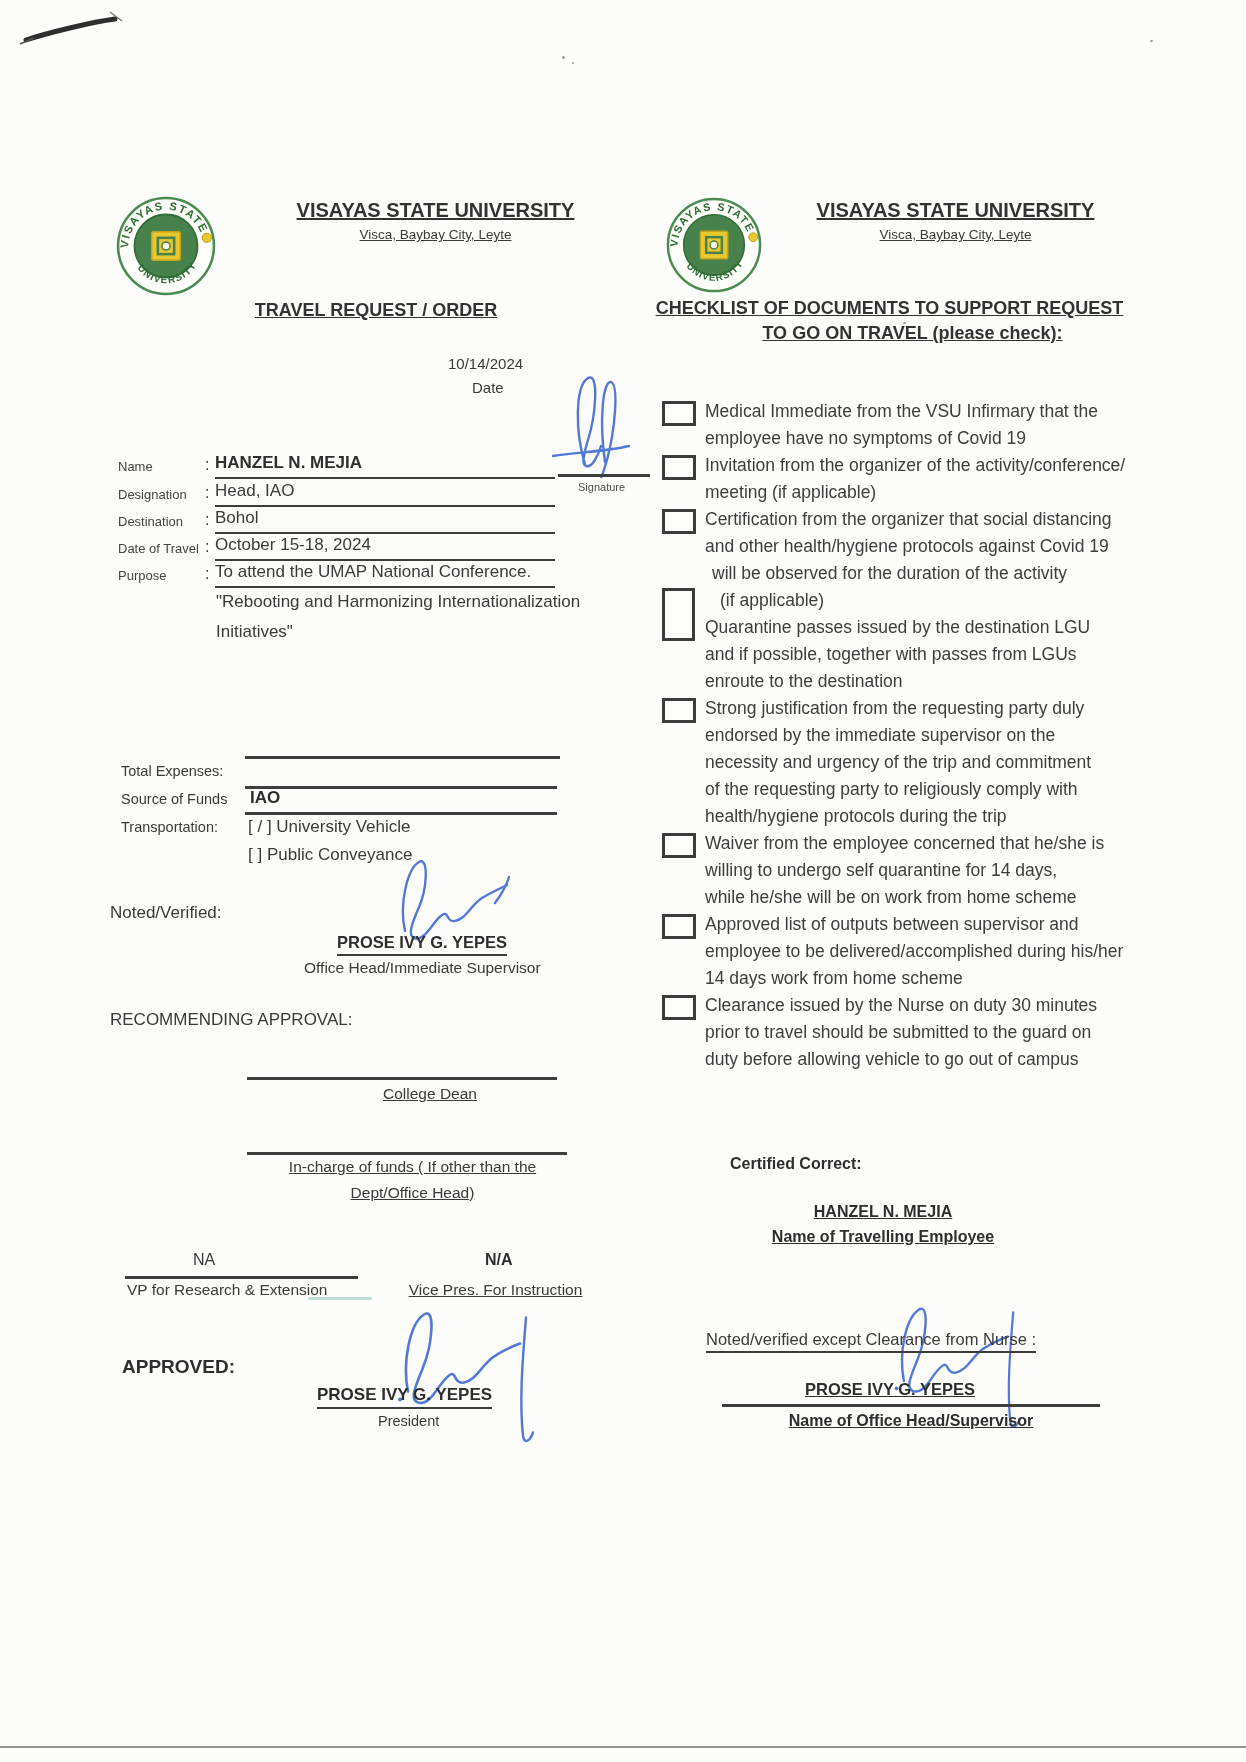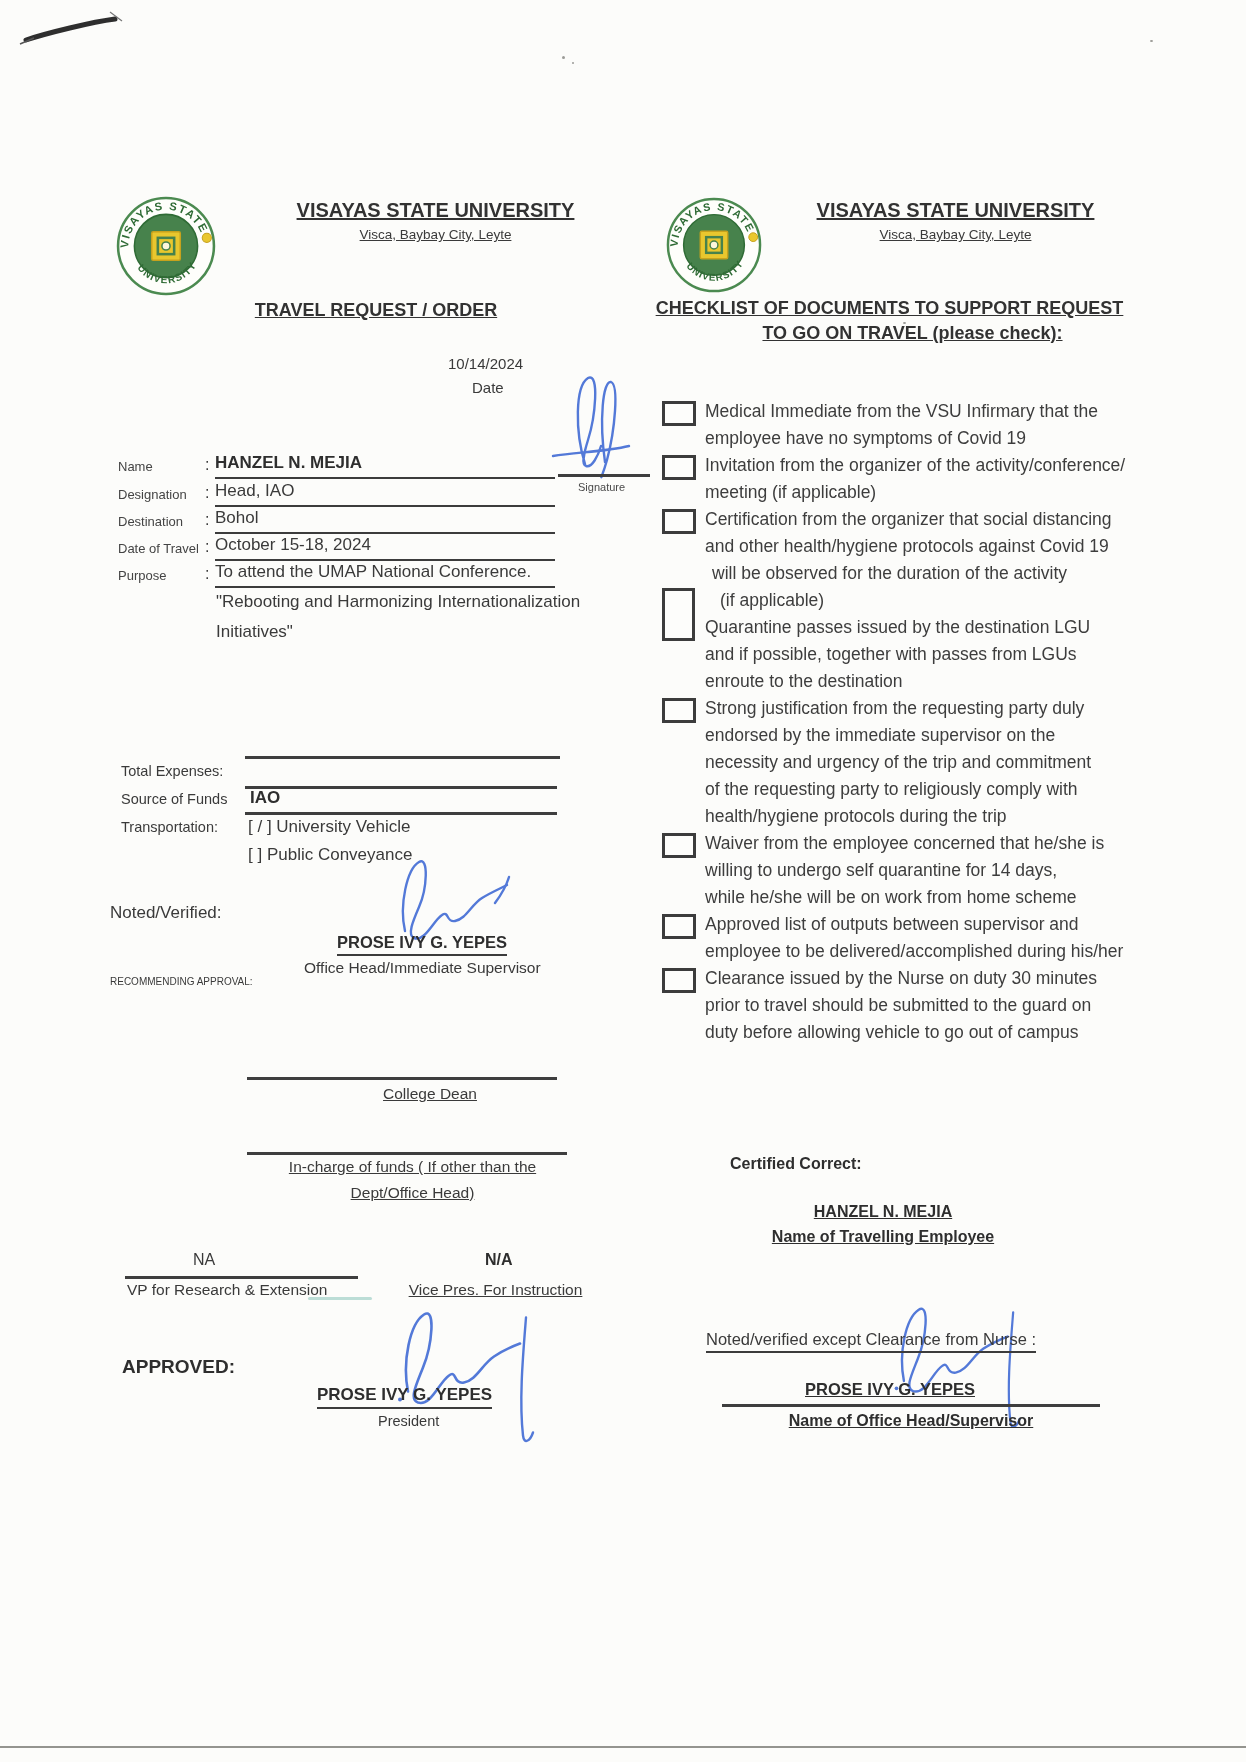--- a/index.html
+++ b/index.html
@@ -206,6 +206,7 @@
       <span class="ck-box"></span>
       <div class="ck-line">Approved list of outputs between supervisor and</div>
       <div class="ck-line">employee to be delivered/accomplished during his/her</div>
+      <div class="ck-line">14 days work from home scheme</div>
     </div>
     <div class="ck-item">
       <span class="ck-box"></span>

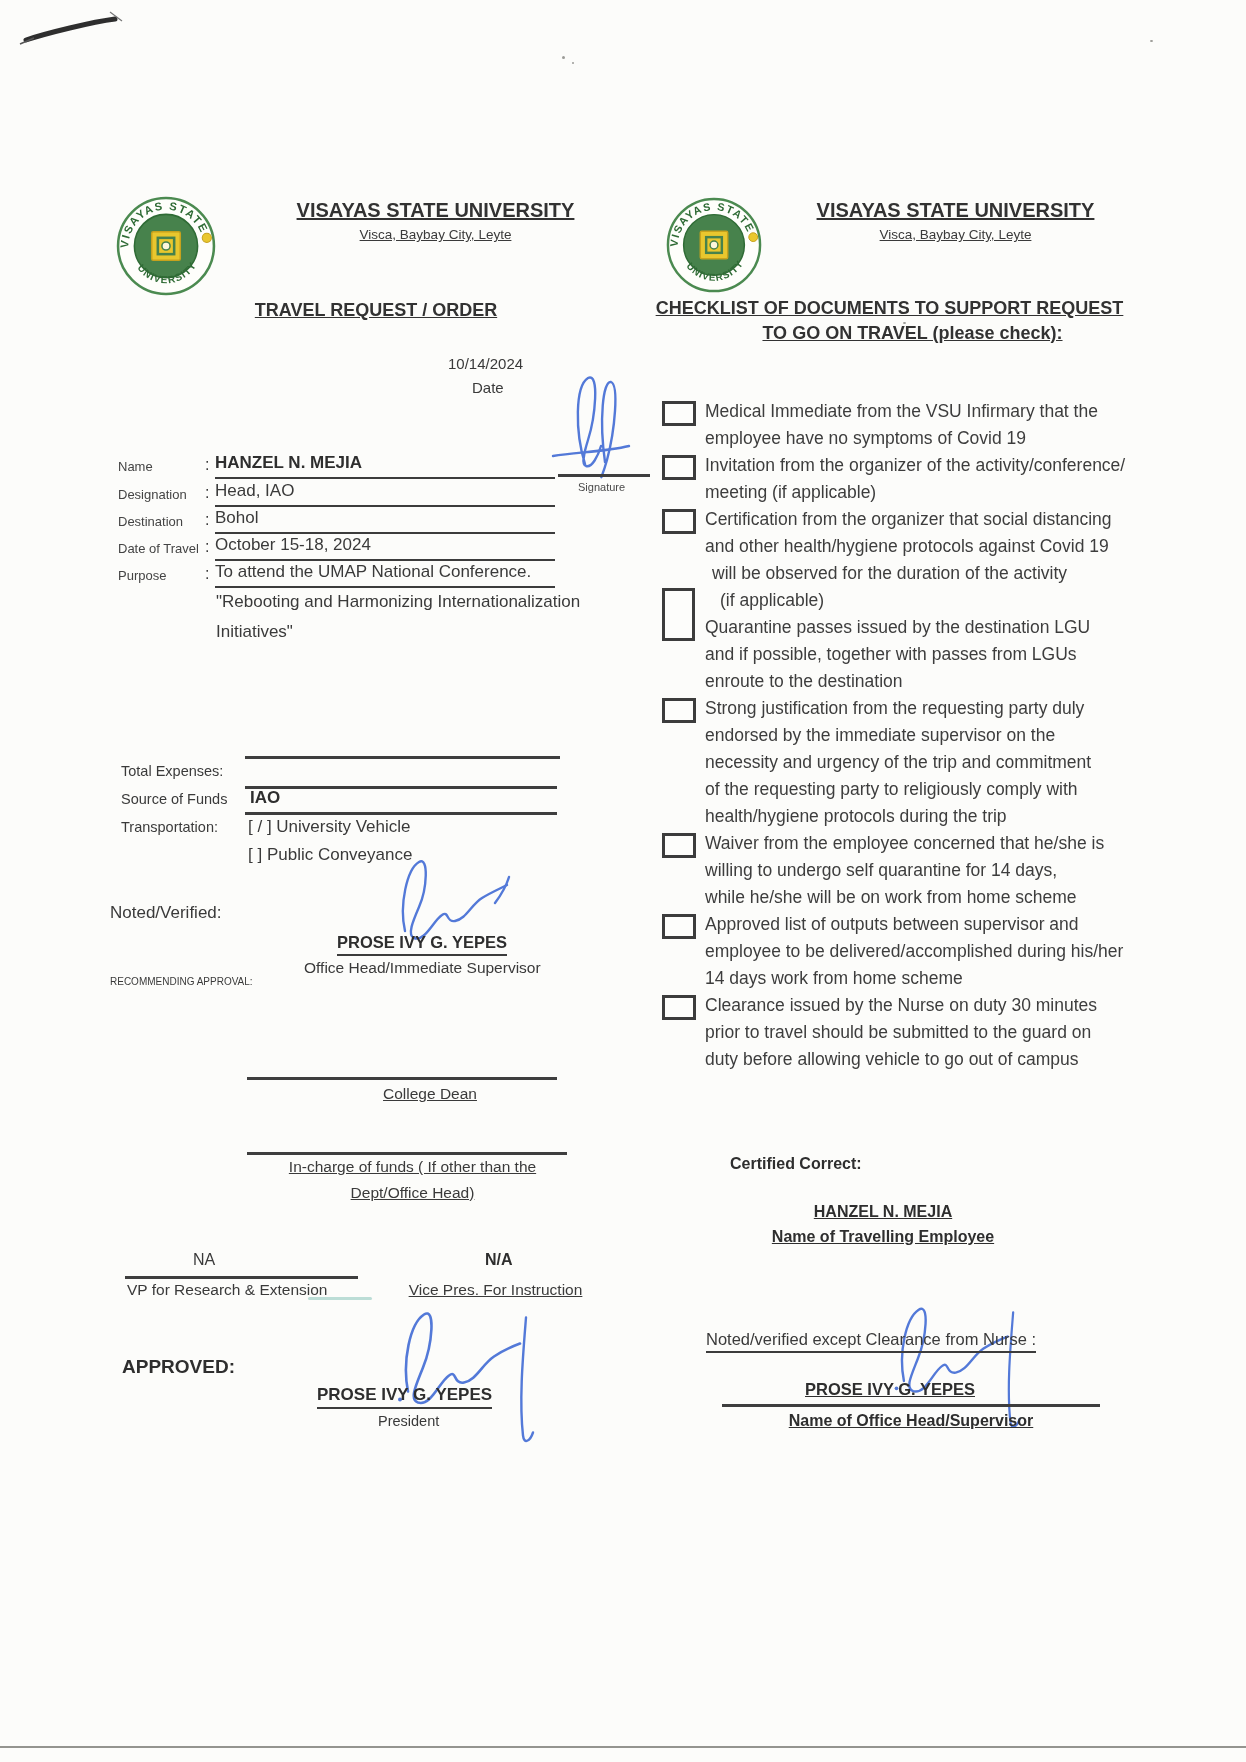--- a/index.html
+++ b/index.html
@@ -133,7 +133,7 @@
   <div class="t b" style="left:337px;top:933px;font-size:16.5px;color:#2e2e2e;border-bottom:2.5px solid #3c3c3c;padding-bottom:2px">PROSE IVY G. YEPES</div>
   <div class="t" style="left:304px;top:959px;font-size:15.5px">Office Head/Immediate Supervisor</div>
 
-  <div class="t" style="left:110px;top:976px;font-size:10px">RECOMMENDING APPROVAL:</div>
+  <div class="t" style="left:110px;top:1010px;font-size:17px">RECOMMENDING APPROVAL:</div>
 
   <div class="line" style="left:247px;top:1077px;width:310px"></div>
   <div class="t c" style="left:330px;top:1085px;width:200px;font-size:15.5px">College Dean</div>

